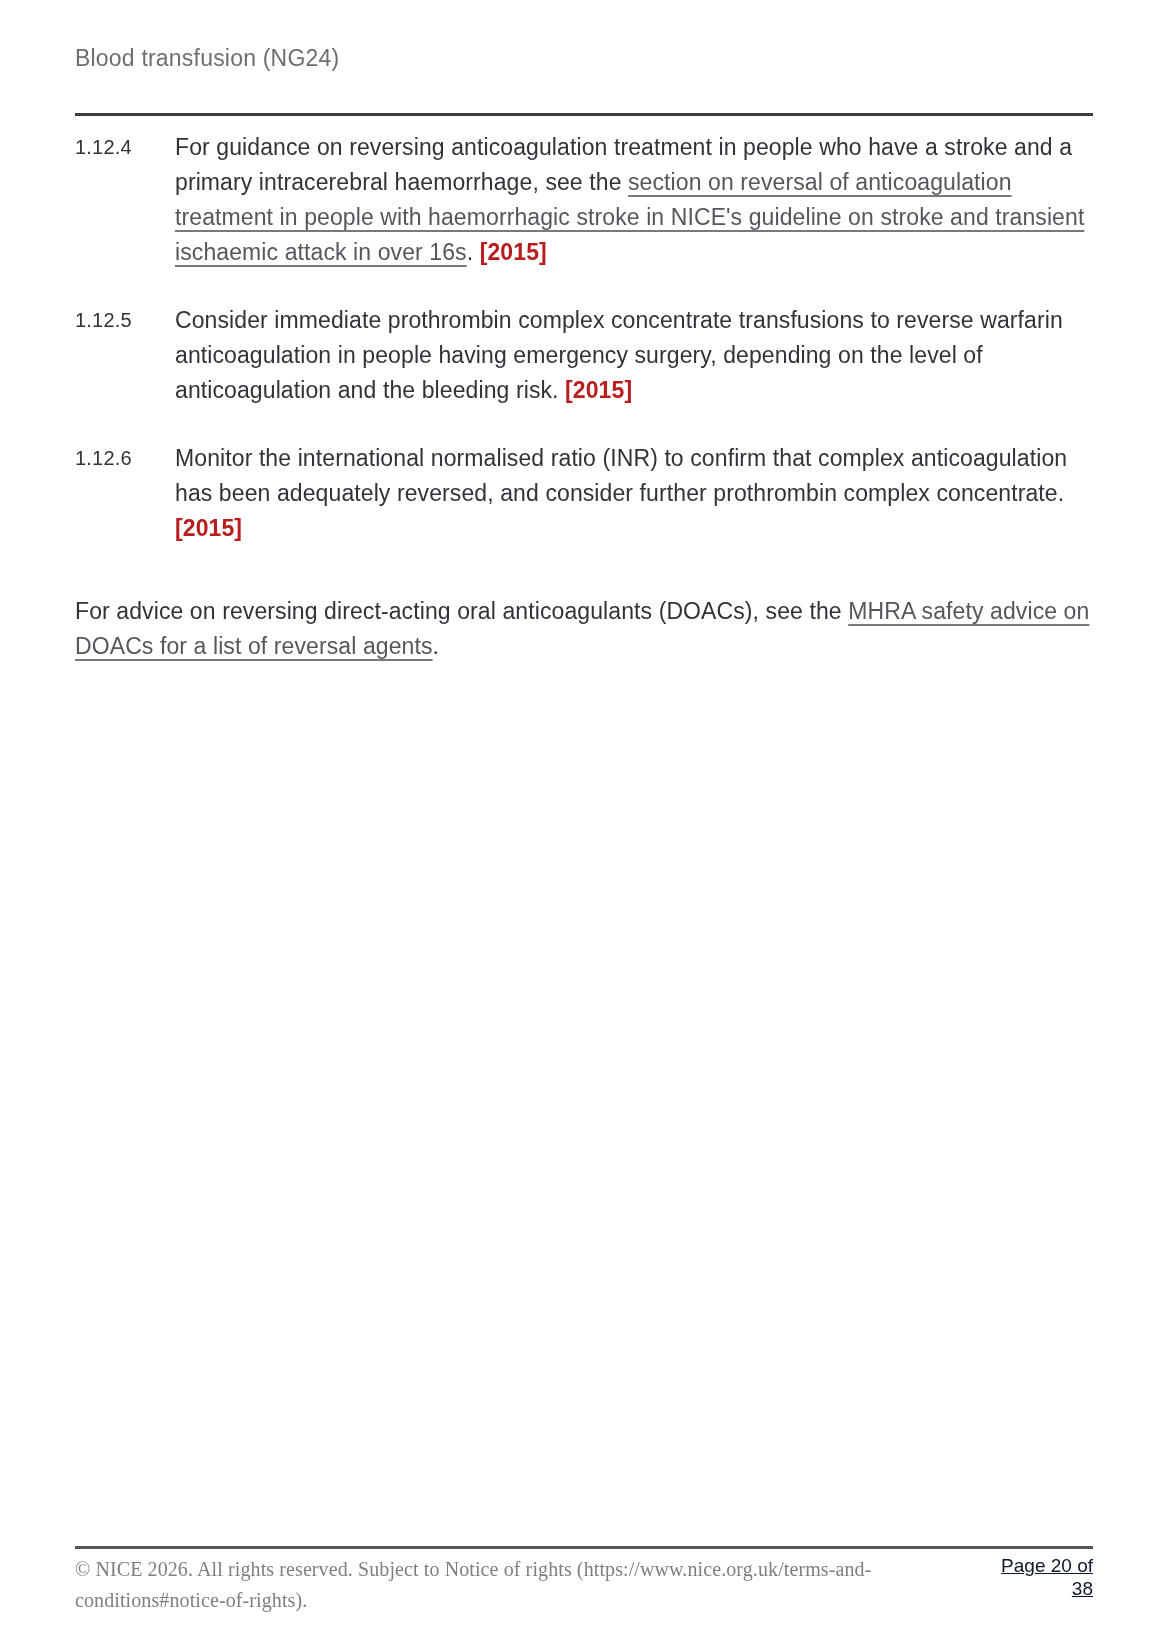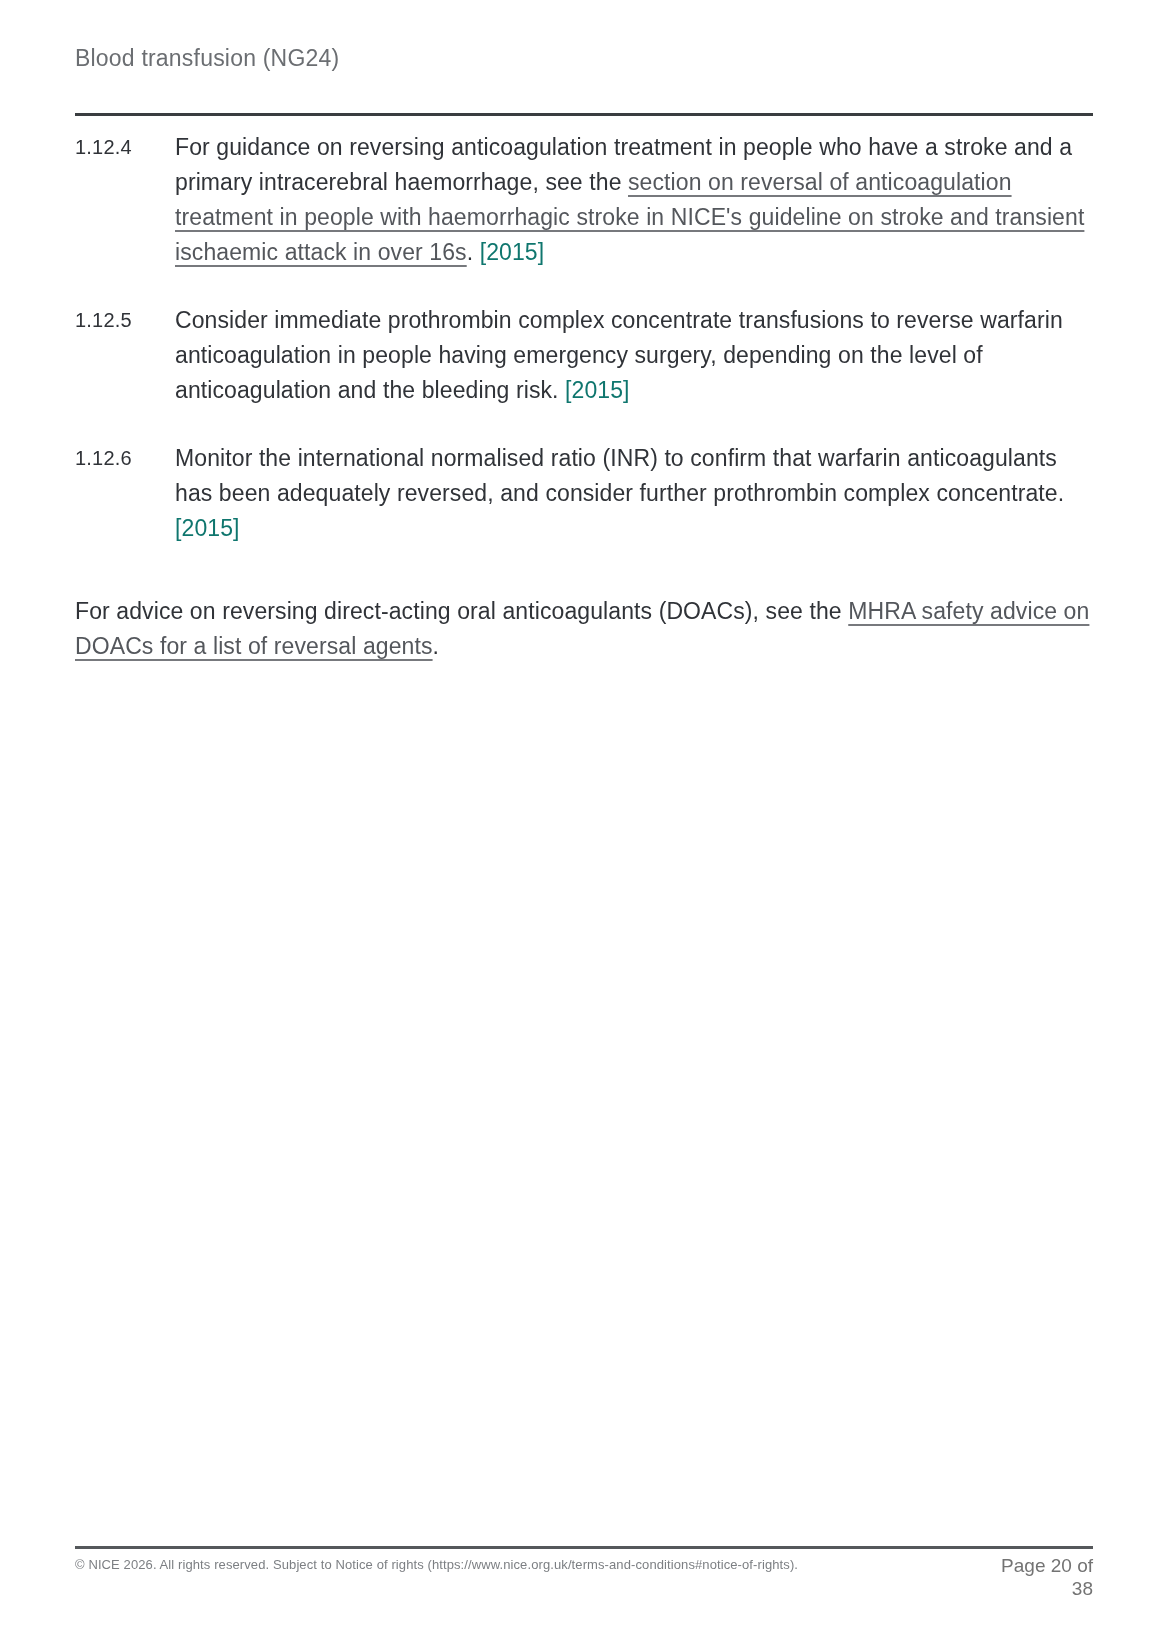--- a/index.html
+++ b/index.html
@@ -74,8 +74,8 @@
   }
 
   .year-tag {
-    font-weight: 400;
-    color: #0f766e;
+    font-weight: 700;
+    color: #b91c1c;
   }
 
   .page-footer {

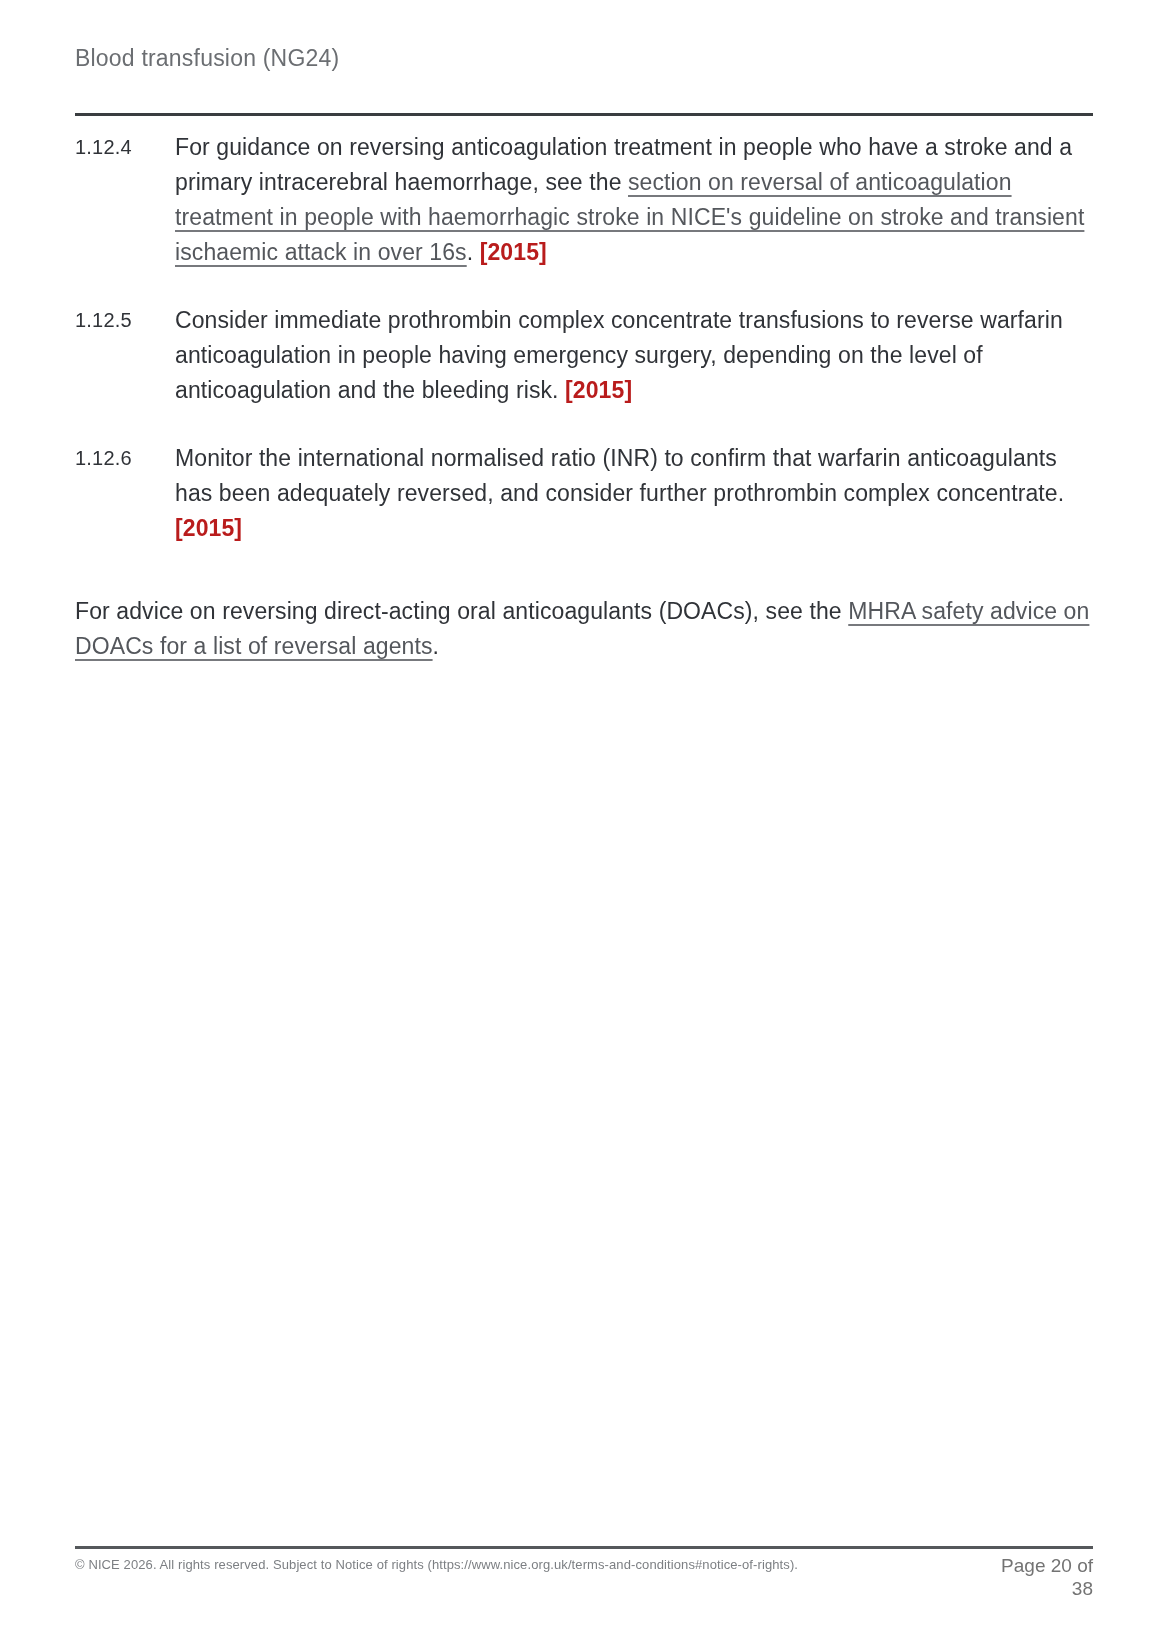--- a/index.html
+++ b/index.html
@@ -139,7 +139,7 @@
 
       <div class="rec">
         <div class="rec-num">1.12.6</div>
-        <div class="rec-body"><span>Monitor the international normalised ratio (INR) to confirm that warfarin anticoagulants has been adequately reversed, and consider further prothrombin complex concentrate.</span><span class="year-tag">[2015]</span></div>
+        <div class="rec-body"><span>Monitor the international normalised ratio (INR) to confirm that complex anticoagulation has been adequately reversed, and consider further prothrombin complex concentrate.</span><span class="year-tag">[2015]</span></div>
       </div>
 
     </section>

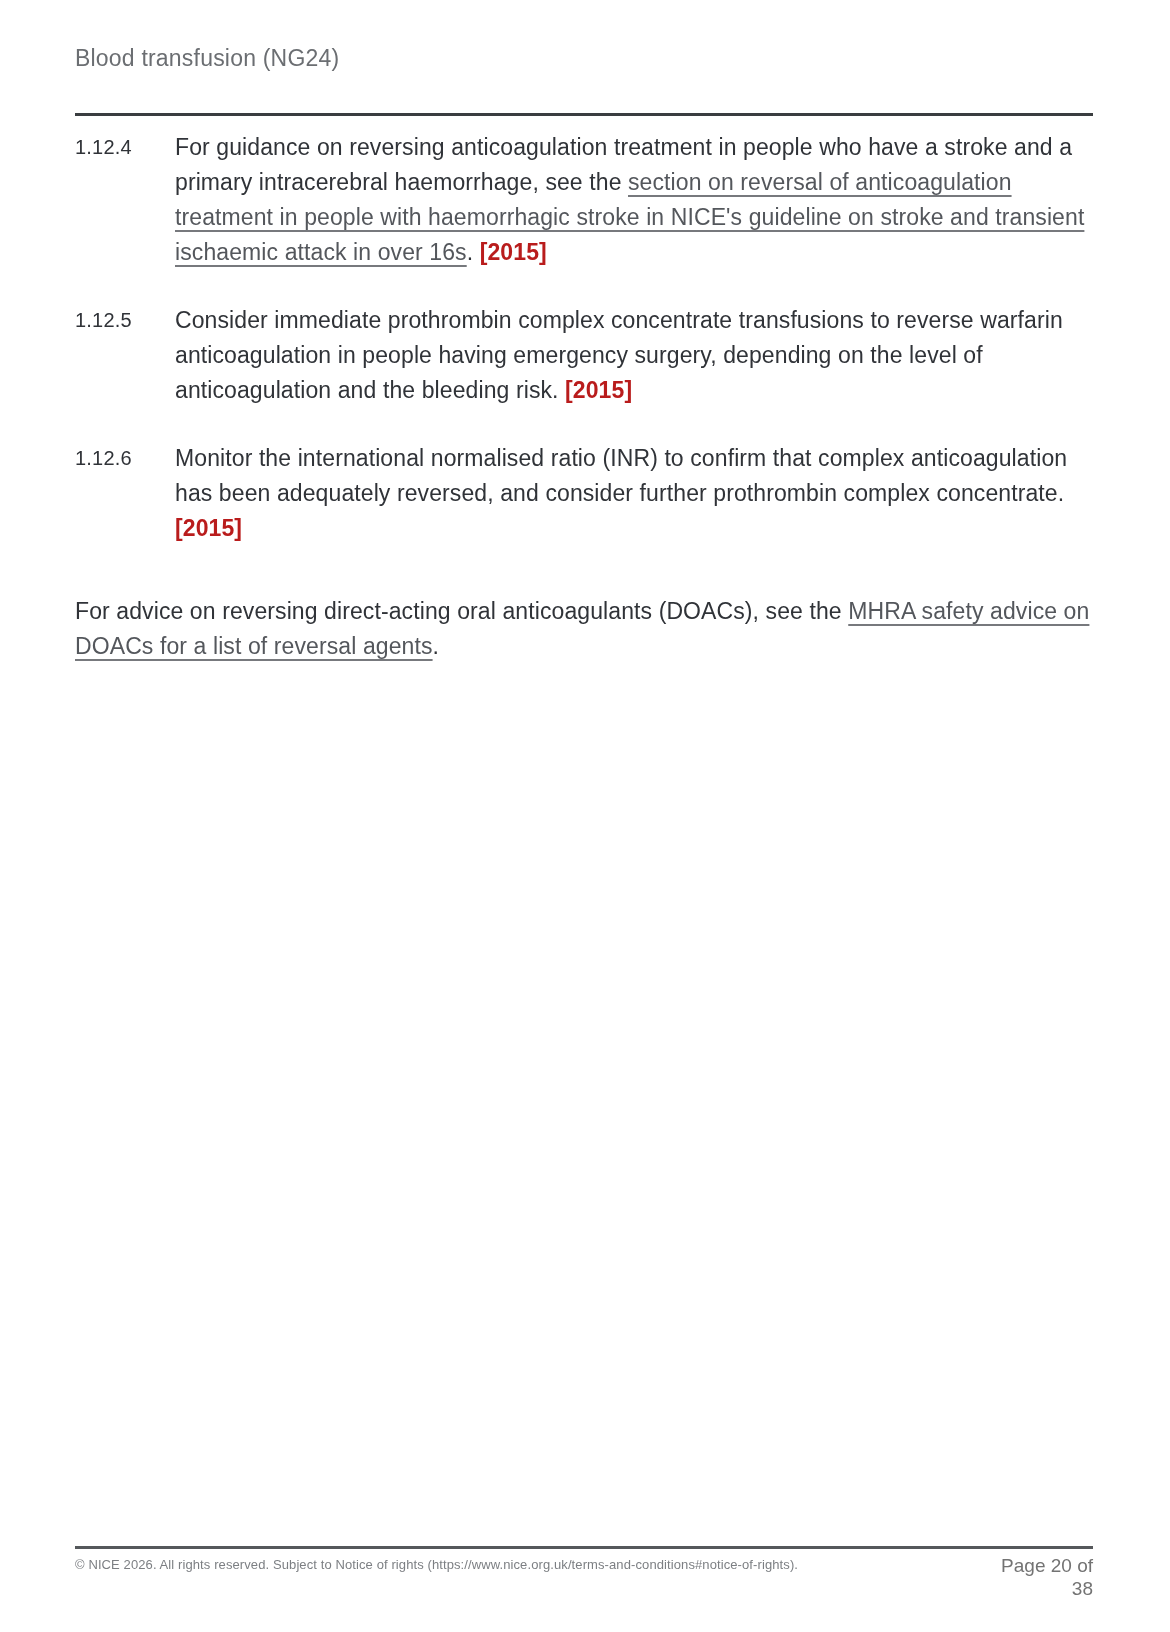--- a/index.html
+++ b/index.html
@@ -99,11 +99,12 @@
   }
 
   .footer-copyright {
-    font-size: 13px;
-    line-height: 21px;
+    font-size: 20px;
+    line-height: 31px;
     color: #7c7f83;
     max-width: 905px;
     letter-spacing: 0.1px;
+    font-family: Liberation Serif, serif;
   }
 
   .footer-pageinfo {

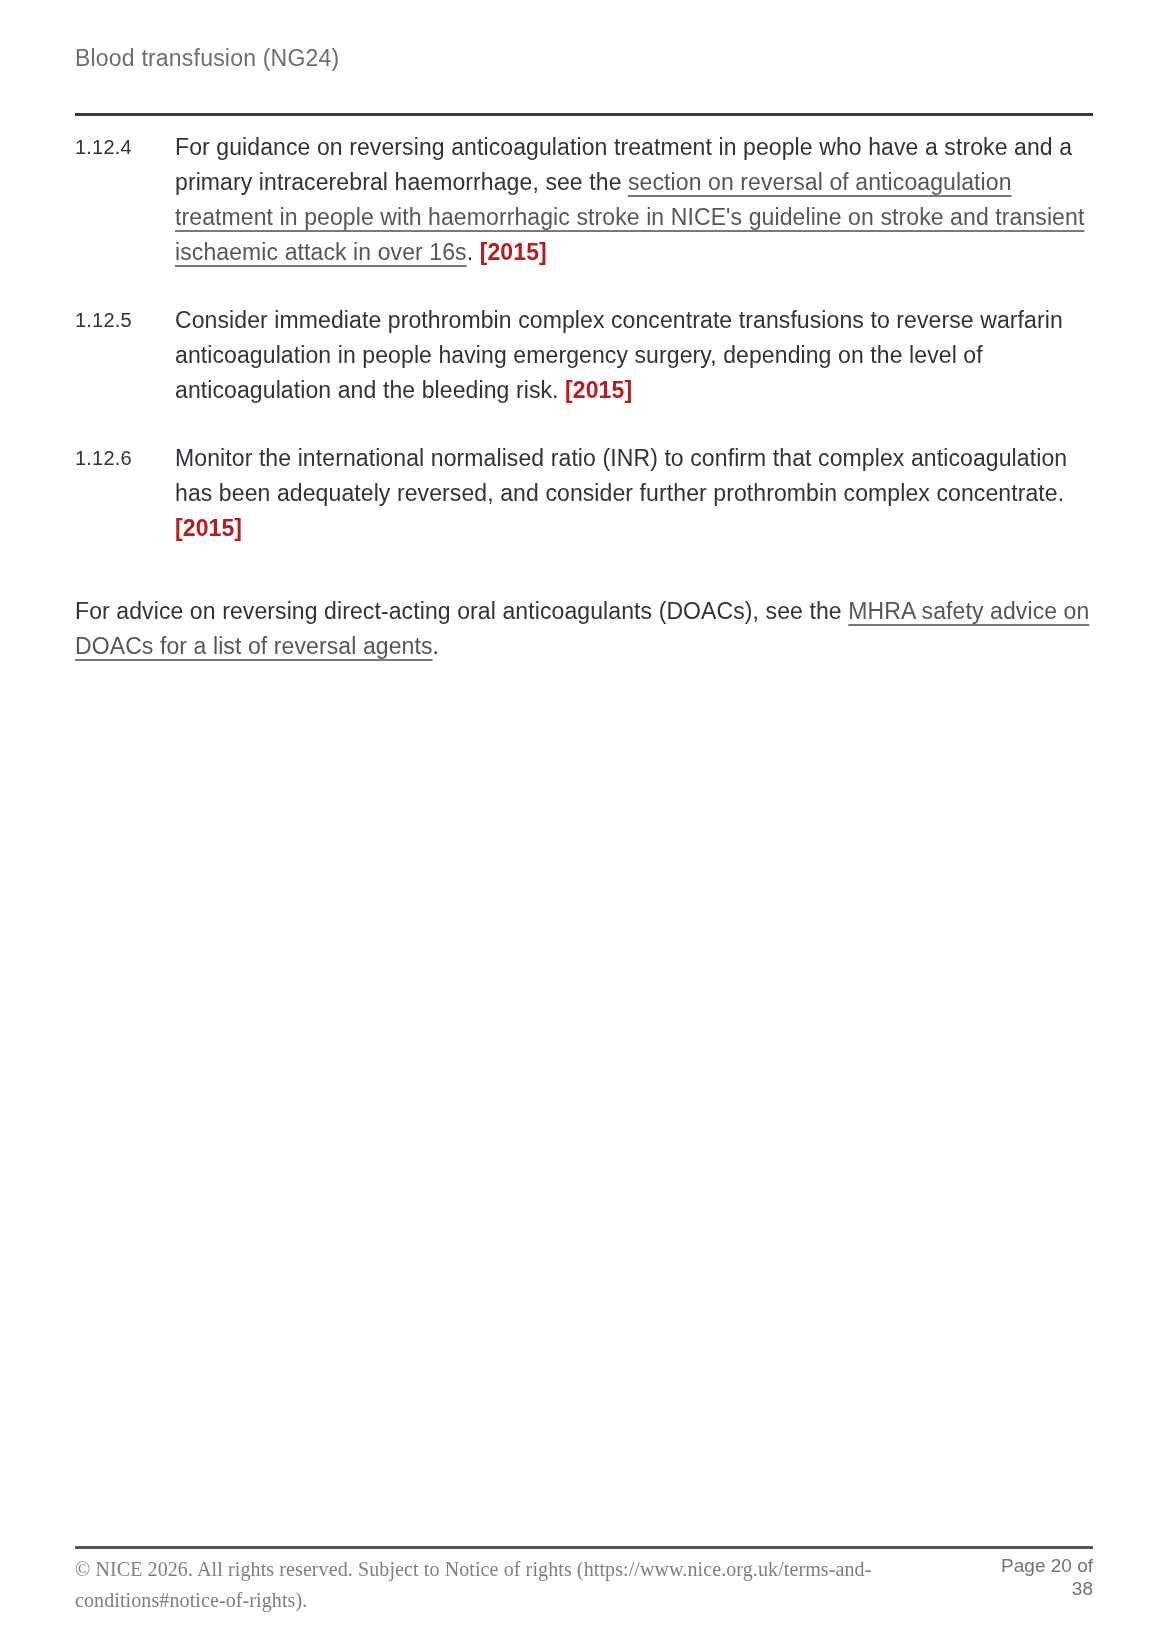--- a/index.html
+++ b/index.html
@@ -110,10 +110,11 @@
   .footer-pageinfo {
     font-size: 19px;
     line-height: 23px;
-    color: #737373;
+    color: #0f172a;
     text-align: right;
     white-space: nowrap;
     flex: 1;
+    text-decoration: underline;
   }
 </style>
 </head>

